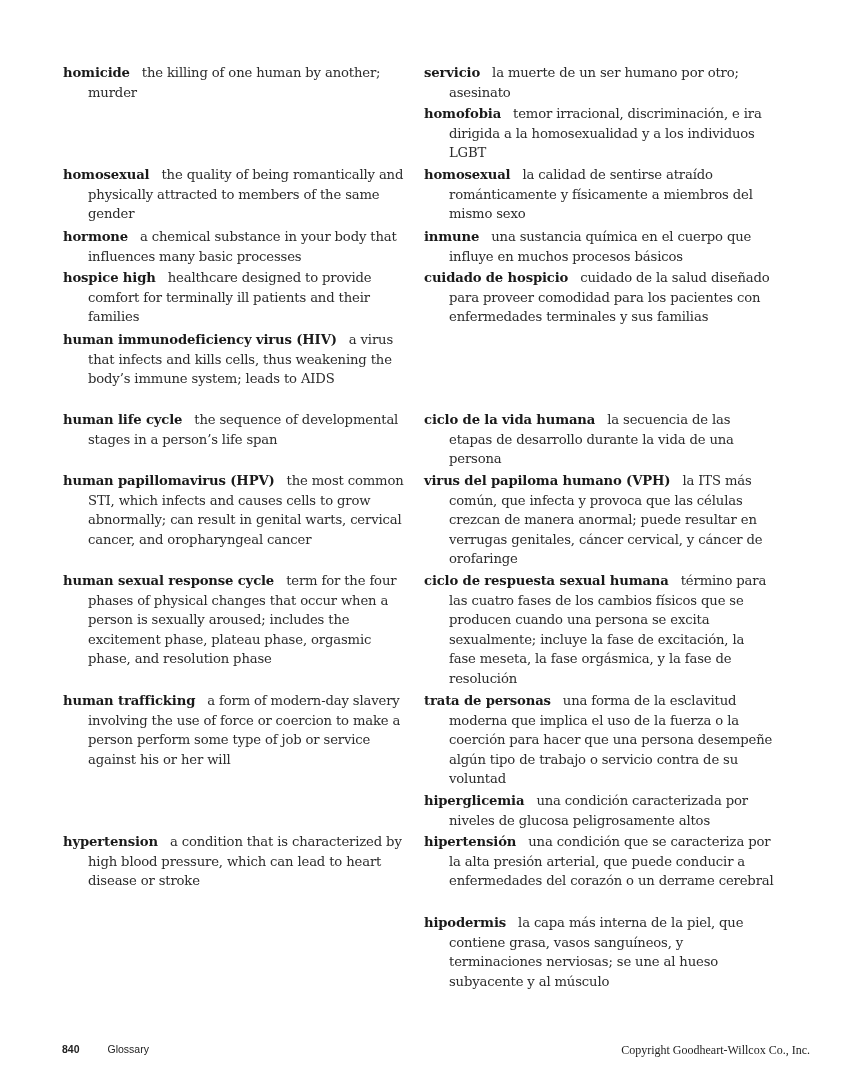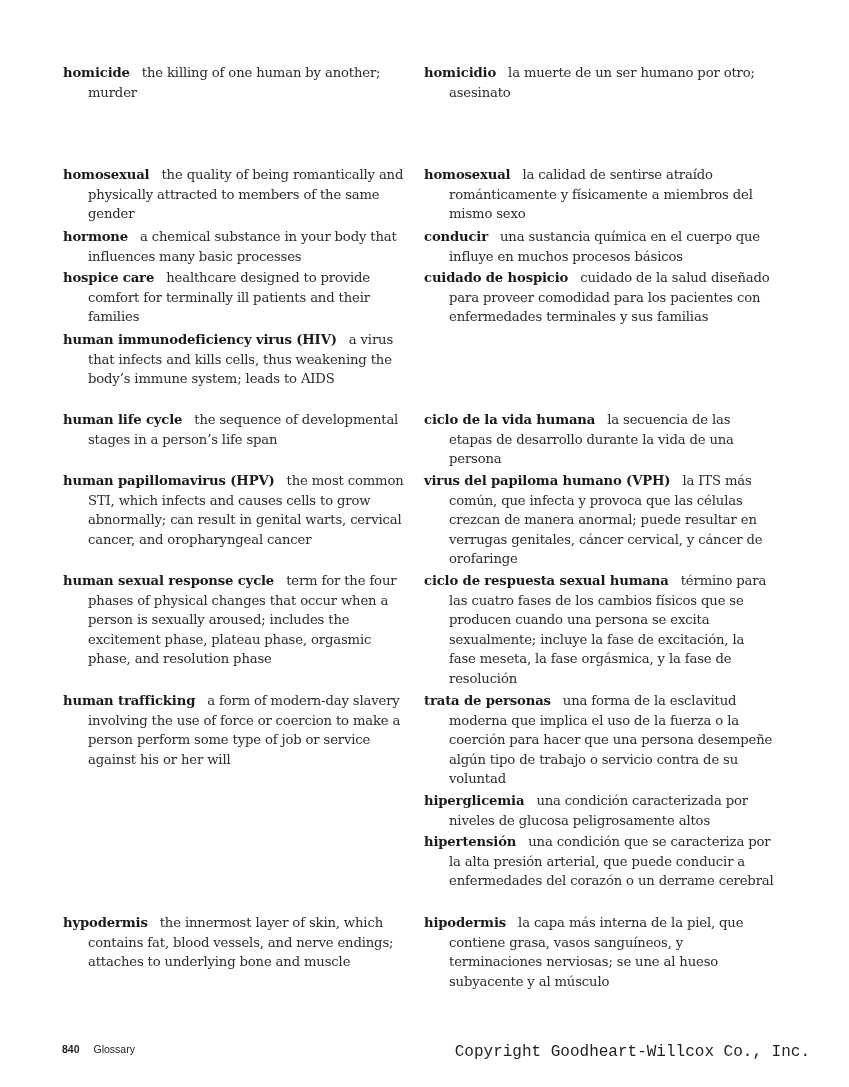--- a/index.html
+++ b/index.html
@@ -46,7 +46,7 @@
   <div class="entry col-en" style="top:691px"><span class="term">human trafficking</span><span class="gap"></span><span>a form of modern-day slavery involving the use of force or coercion to make a person perform some type of job or service against his or her will</span></div>
   <div class="entry col-en" style="top:913px"><span class="term">hypodermis</span><span class="gap"></span><span>the innermost layer of skin, which contains fat, blood vessels, and nerve endings; attaches to underlying bone and muscle</span></div>
 
-  <div class="entry col-es" style="top:63px"><span class="term">homicidio</span><span class="gap"></span><span>la muerte de un ser humano por otro; asesinato</span></div>
+  <div class="entry col-es" style="top:63px"><span class="term">servicio</span><span class="gap"></span><span>la muerte de un ser humano por otro; asesinato</span></div>
   <div class="entry col-es" style="top:165px"><span class="term">homosexual</span><span class="gap"></span><span>la calidad de sentirse atraído románticamente y físicamente a miembros del mismo sexo</span></div>
   <div class="entry col-es" style="top:227px"><span class="term">conducir</span><span class="gap"></span><span>una sustancia química en el cuerpo que influye en muchos procesos básicos</span></div>
   <div class="entry col-es" style="top:268px"><span class="term">cuidado de hospicio</span><span class="gap"></span><span>cuidado de la salud diseñado para proveer comodidad para los pacientes con enfermedades terminales y sus familias</span></div>

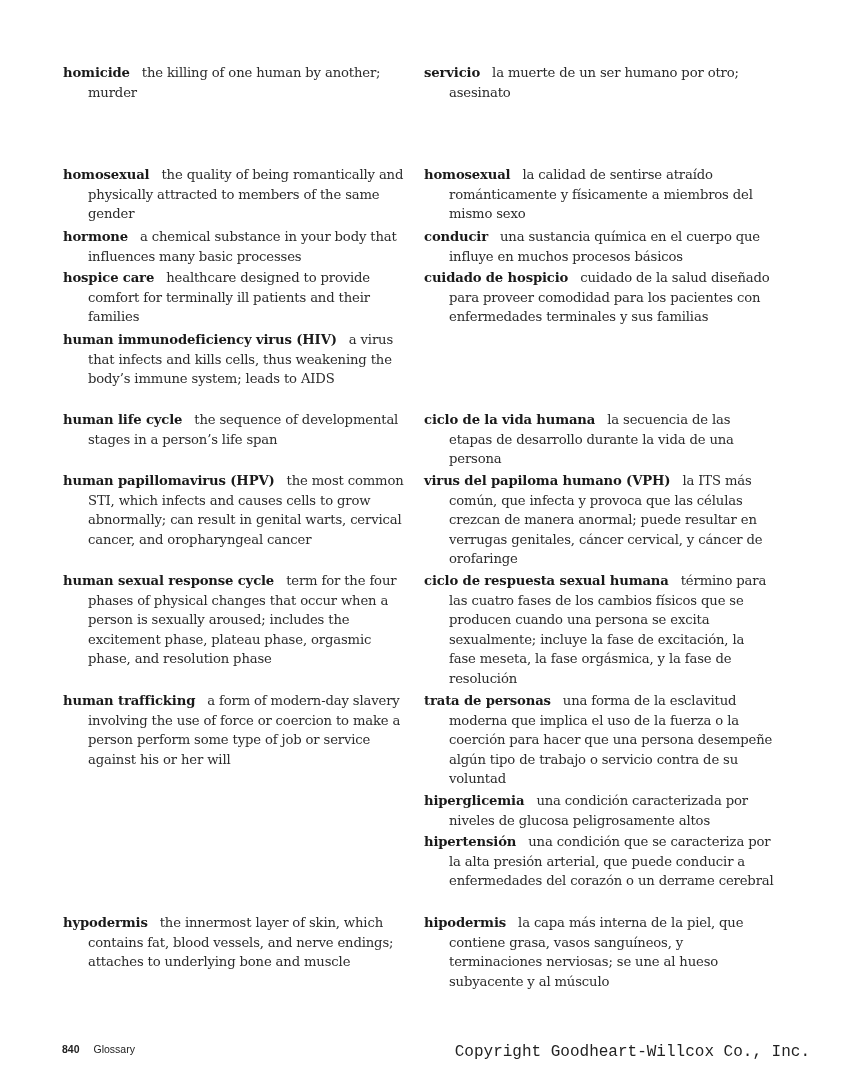--- a/index.html
+++ b/index.html
@@ -47,6 +47,7 @@
   <div class="entry col-en" style="top:913px"><span class="term">hypodermis</span><span class="gap"></span><span>the innermost layer of skin, which contains fat, blood vessels, and nerve endings; attaches to underlying bone and muscle</span></div>
 
   <div class="entry col-es" style="top:63px"><span class="term">servicio</span><span class="gap"></span><span>la muerte de un ser humano por otro; asesinato</span></div>
+  <div class="entry col-es" style="top:104px"><span class="term">homofobia</span><span class="gap"></span><span>temor irracional, discriminación, e ira dirigida a la homosexualidad y a los individuos LGBT</span></div>
   <div class="entry col-es" style="top:165px"><span class="term">homosexual</span><span class="gap"></span><span>la calidad de sentirse atraído románticamente y físicamente a miembros del mismo sexo</span></div>
   <div class="entry col-es" style="top:227px"><span class="term">conducir</span><span class="gap"></span><span>una sustancia química en el cuerpo que influye en muchos procesos básicos</span></div>
   <div class="entry col-es" style="top:268px"><span class="term">cuidado de hospicio</span><span class="gap"></span><span>cuidado de la salud diseñado para proveer comodidad para los pacientes con enfermedades terminales y sus familias</span></div>

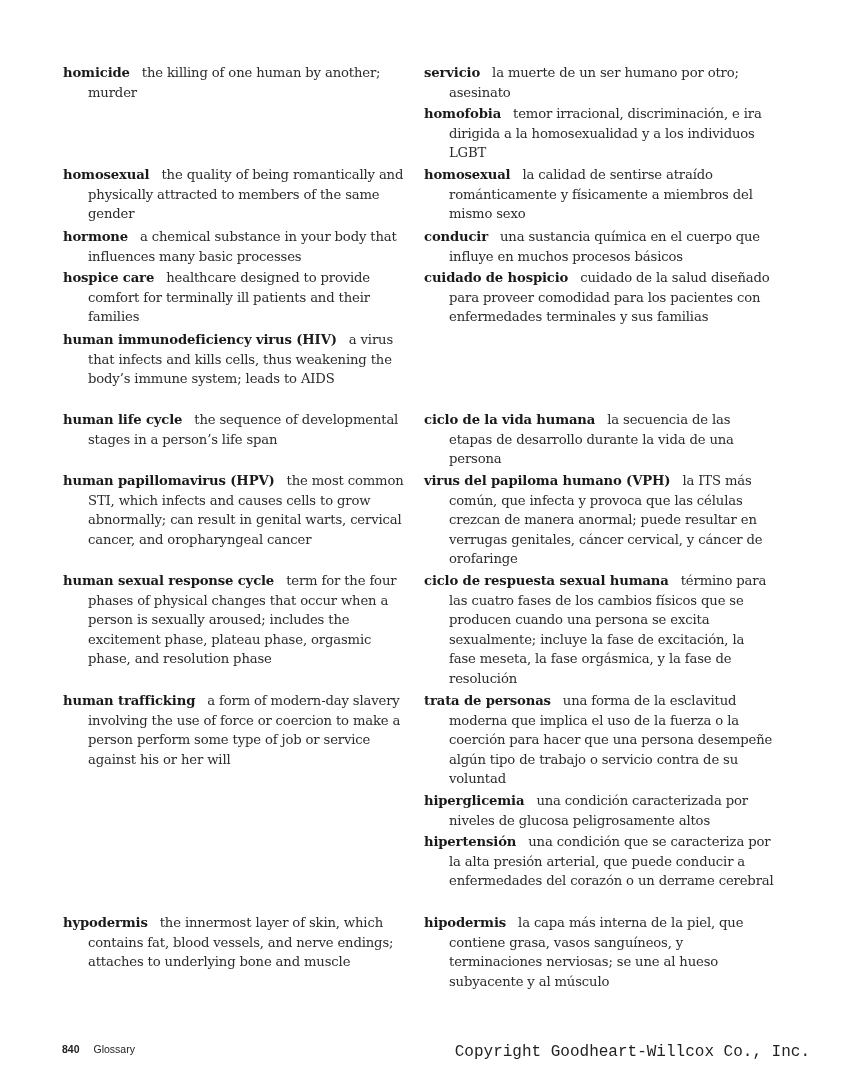--- a/index.html
+++ b/index.html
@@ -49,7 +49,7 @@
   <div class="entry col-es" style="top:63px"><span class="term">servicio</span><span class="gap"></span><span>la muerte de un ser humano por otro; asesinato</span></div>
   <div class="entry col-es" style="top:104px"><span class="term">homofobia</span><span class="gap"></span><span>temor irracional, discriminación, e ira dirigida a la homosexualidad y a los individuos LGBT</span></div>
   <div class="entry col-es" style="top:165px"><span class="term">homosexual</span><span class="gap"></span><span>la calidad de sentirse atraído románticamente y físicamente a miembros del mismo sexo</span></div>
-  <div class="entry col-es" style="top:227px"><span class="term">conducir</span><span class="gap"></span><span>una sustancia química en el cuerpo que influye en muchos procesos básicos</span></div>
+  <div class="entry col-es" style="top:227px"><span class="term">inmune</span><span class="gap"></span><span>una sustancia química en el cuerpo que influye en muchos procesos básicos</span></div>
   <div class="entry col-es" style="top:268px"><span class="term">cuidado de hospicio</span><span class="gap"></span><span>cuidado de la salud diseñado para proveer comodidad para los pacientes con enfermedades terminales y sus familias</span></div>
   <div class="entry col-es" style="top:410px"><span class="term">ciclo de la vida humana</span><span class="gap"></span><span>la secuencia de las etapas de desarrollo durante la vida de una persona</span></div>
   <div class="entry col-es" style="top:471px"><span class="term">virus del papiloma humano (VPH)</span><span class="gap"></span><span>la ITS más común, que infecta y provoca que las células crezcan de manera anormal; puede resultar en verrugas genitales, cáncer cervical, y cáncer de orofaringe</span></div>

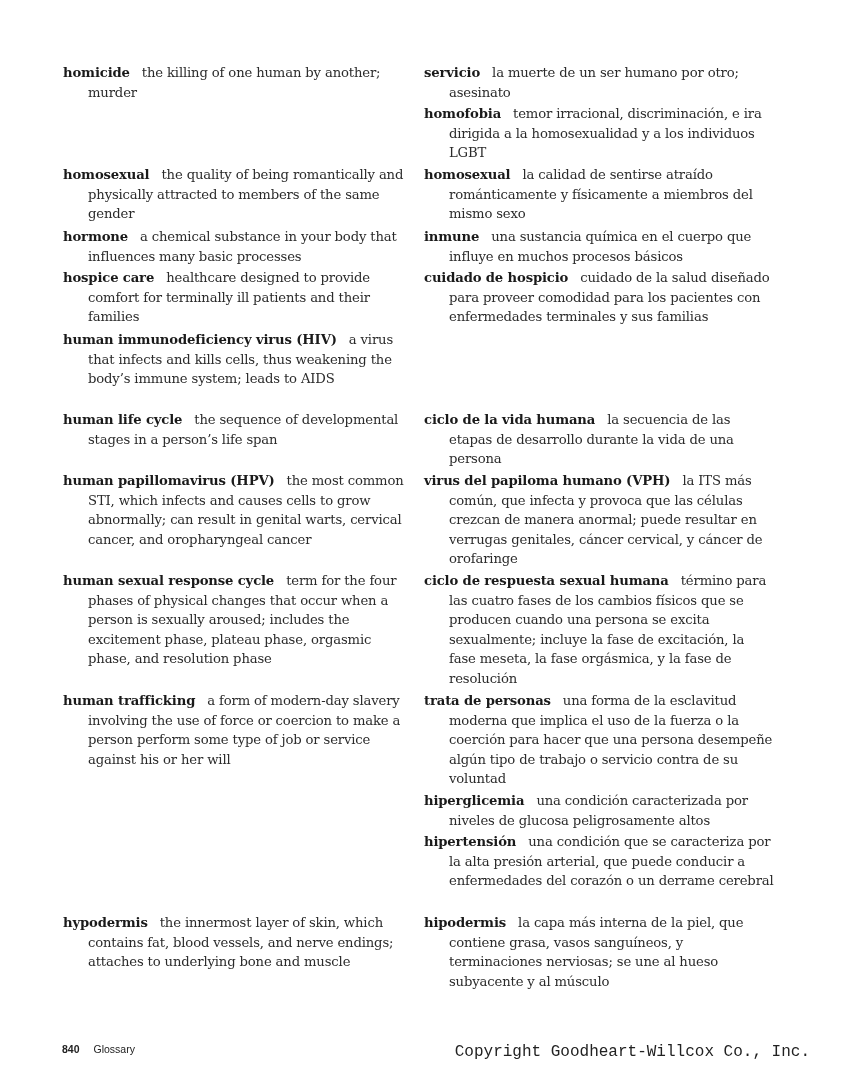--- a/index.html
+++ b/index.html
@@ -38,7 +38,7 @@
   <div class="entry col-en" style="top:63px"><span class="term">homicide</span><span class="gap"></span><span>the killing of one human by another; murder</span></div>
   <div class="entry col-en" style="top:227px"><span class="term">hormone</span><span class="gap"></span><span>a chemical substance in your body that influences many basic processes</span></div>
   <div class="entry col-en" style="top:165px"><span class="term">homosexual</span><span class="gap"></span><span>the quality of being romantically and physically attracted to members of the same gender</span></div>
-  <div class="entry col-en" style="top:268px"><span class="term">hospice care</span><span class="gap"></span><span>healthcare designed to provide comfort for terminally ill patients and their families</span></div>
+  <div class="entry col-en" style="top:268px"><span class="term">hospice high</span><span class="gap"></span><span>healthcare designed to provide comfort for terminally ill patients and their families</span></div>
   <div class="entry col-en" style="top:330px"><span class="term">human immunodeficiency virus (HIV)</span><span class="gap"></span><span>a virus that infects and kills cells, thus weakening the body’s immune system; leads to AIDS</span></div>
   <div class="entry col-en" style="top:471px"><span class="term">human papillomavirus (HPV)</span><span class="gap"></span><span>the most common STI, which infects and causes cells to grow abnormally; can result in genital warts, cervical cancer, and oropharyngeal cancer</span></div>
   <div class="entry col-en" style="top:410px"><span class="term">human life cycle</span><span class="gap"></span><span>the sequence of developmental stages in a person’s life span</span></div>

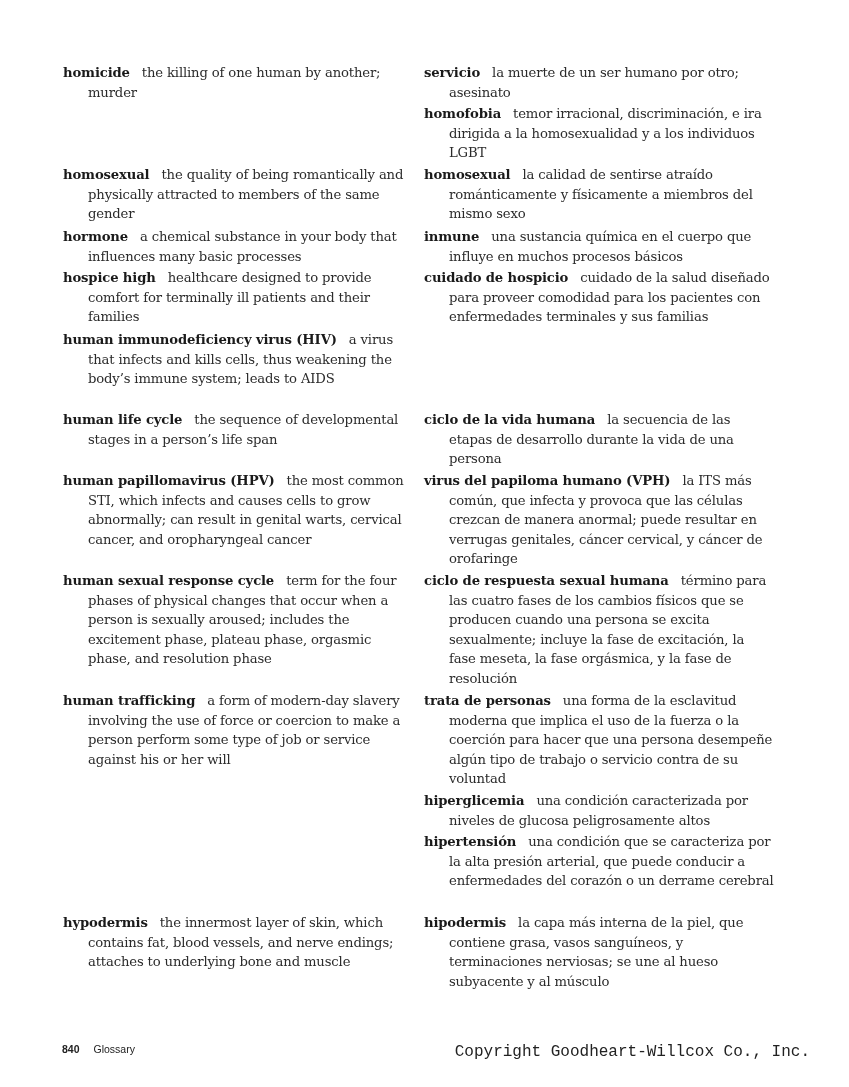--- a/index.html
+++ b/index.html
@@ -44,6 +44,7 @@
   <div class="entry col-en" style="top:410px"><span class="term">human life cycle</span><span class="gap"></span><span>the sequence of developmental stages in a person’s life span</span></div>
   <div class="entry col-en" style="top:571px"><span class="term">human sexual response cycle</span><span class="gap"></span><span>term for the four phases of physical changes that occur when a person is sexually aroused; includes the excitement phase, plateau phase, orgasmic phase, and resolution phase</span></div>
   <div class="entry col-en" style="top:691px"><span class="term">human trafficking</span><span class="gap"></span><span>a form of modern-day slavery involving the use of force or coercion to make a person perform some type of job or service against his or her will</span></div>
+  <div class="entry col-en" style="top:832px"><span class="term">hypertension</span><span class="gap"></span><span>a condition that is characterized by high blood pressure, which can lead to heart disease or stroke</span></div>
   <div class="entry col-en" style="top:913px"><span class="term">hypodermis</span><span class="gap"></span><span>the innermost layer of skin, which contains fat, blood vessels, and nerve endings; attaches to underlying bone and muscle</span></div>
 
   <div class="entry col-es" style="top:63px"><span class="term">servicio</span><span class="gap"></span><span>la muerte de un ser humano por otro; asesinato</span></div>

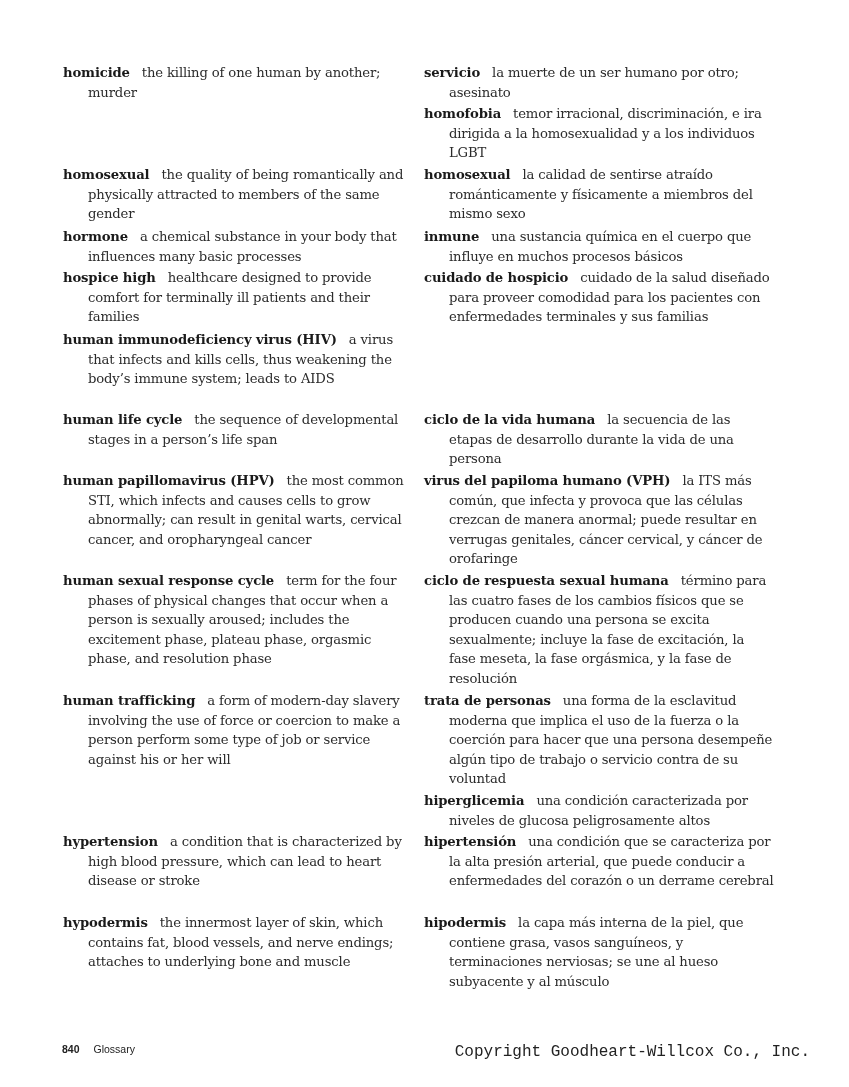--- a/index.html
+++ b/index.html
@@ -45,7 +45,6 @@
   <div class="entry col-en" style="top:571px"><span class="term">human sexual response cycle</span><span class="gap"></span><span>term for the four phases of physical changes that occur when a person is sexually aroused; includes the excitement phase, plateau phase, orgasmic phase, and resolution phase</span></div>
   <div class="entry col-en" style="top:691px"><span class="term">human trafficking</span><span class="gap"></span><span>a form of modern-day slavery involving the use of force or coercion to make a person perform some type of job or service against his or her will</span></div>
   <div class="entry col-en" style="top:832px"><span class="term">hypertension</span><span class="gap"></span><span>a condition that is characterized by high blood pressure, which can lead to heart disease or stroke</span></div>
-  <div class="entry col-en" style="top:913px"><span class="term">hypodermis</span><span class="gap"></span><span>the innermost layer of skin, which contains fat, blood vessels, and nerve endings; attaches to underlying bone and muscle</span></div>
 
   <div class="entry col-es" style="top:63px"><span class="term">servicio</span><span class="gap"></span><span>la muerte de un ser humano por otro; asesinato</span></div>
   <div class="entry col-es" style="top:104px"><span class="term">homofobia</span><span class="gap"></span><span>temor irracional, discriminación, e ira dirigida a la homosexualidad y a los individuos LGBT</span></div>

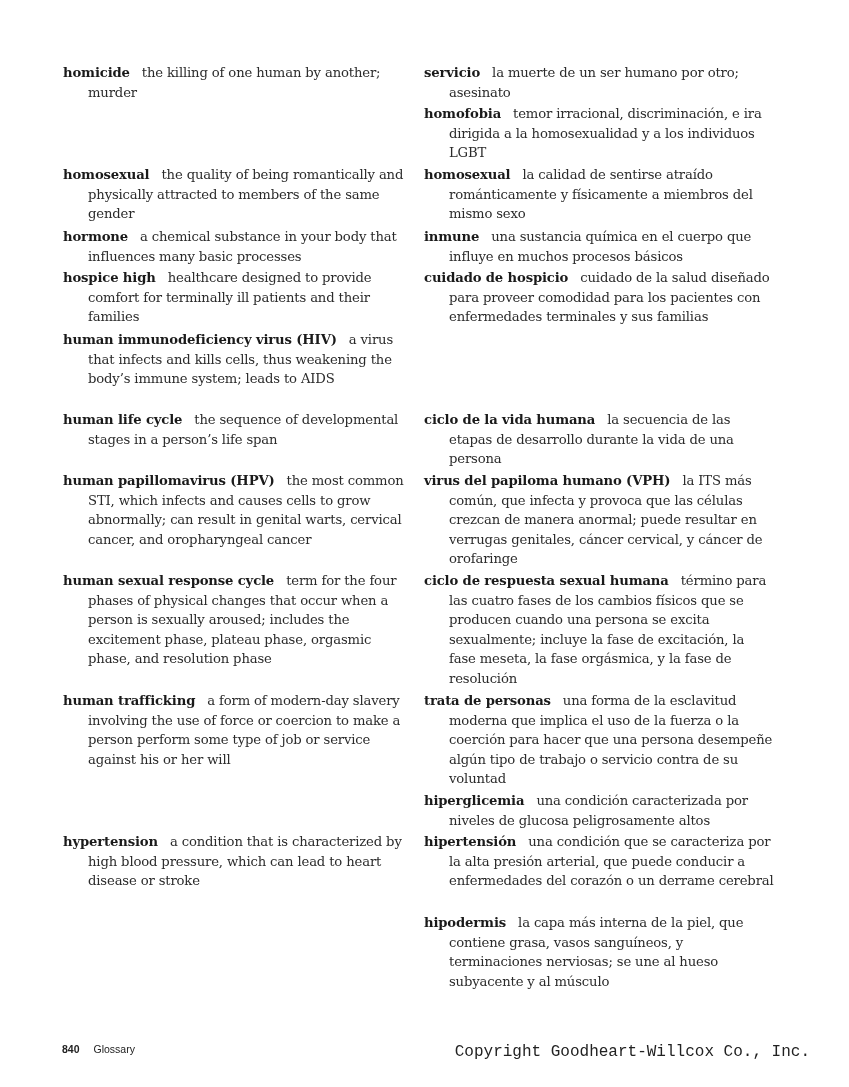--- a/index.html
+++ b/index.html
@@ -24,7 +24,7 @@
     position: absolute; left: 62px; top: 1043px;
     font-family: "Liberation Sans", sans-serif; font-size: 10.5px; color: #222;
   }
-  .footer-left .num { font-weight: bold; margin-right: 14px; }
+  .footer-left .num { font-weight: bold; margin-right: 28px; }
   .footer-right {
     position: absolute; right: 87px; top: 1043px;
     font-family: Liberation Mono, monospace; font-size: 16px; color: #222;

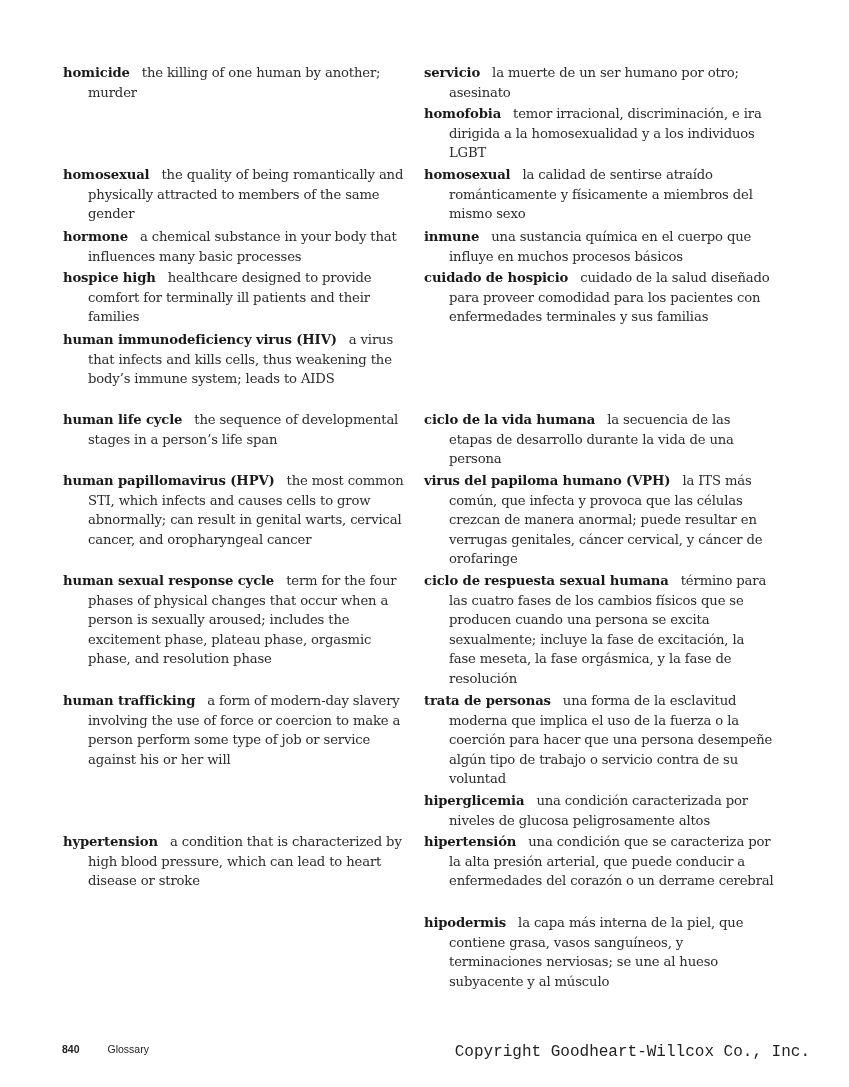--- a/index.html
+++ b/index.html
@@ -27,7 +27,7 @@
   .footer-left .num { font-weight: bold; margin-right: 28px; }
   .footer-right {
     position: absolute; right: 87px; top: 1043px;
-    font-family: Liberation Mono, monospace; font-size: 16px; color: #222;
+    font-family: Liberation Serif, serif; font-size: 12px; color: #222;
   }
 </style>
 </head>

